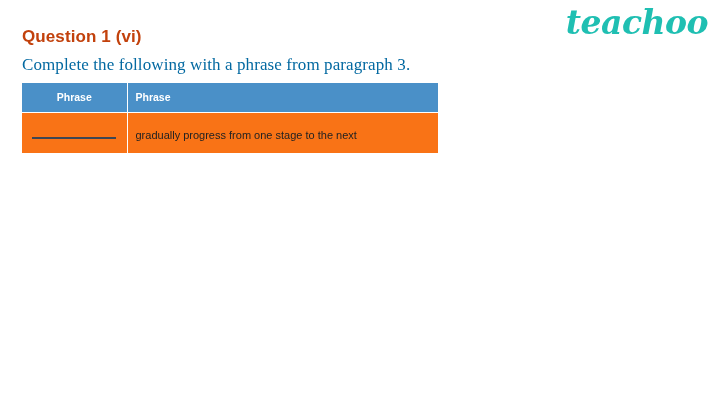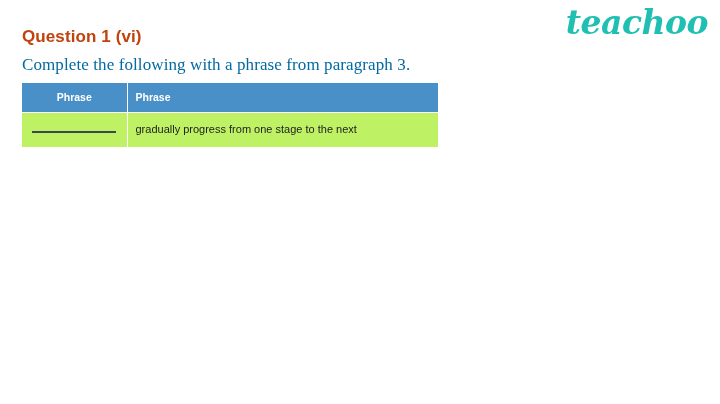--- a/index.html
+++ b/index.html
@@ -90,12 +90,12 @@
   .phrase-table th:last-child  { border-right: none; }
 
   .phrase-table td {
-    background: #bef264;
+    background: #f97316;
     color: #222222;
     font-family: "Liberation Sans", sans-serif;
     font-size: 11px;
     text-align: left;
-    padding: 7px 8px 9px 8px;
+    padding: 13px 8px 9px 8px;
     border: 1px solid #ffffff;
     border-bottom: none;
     border-left: none;

